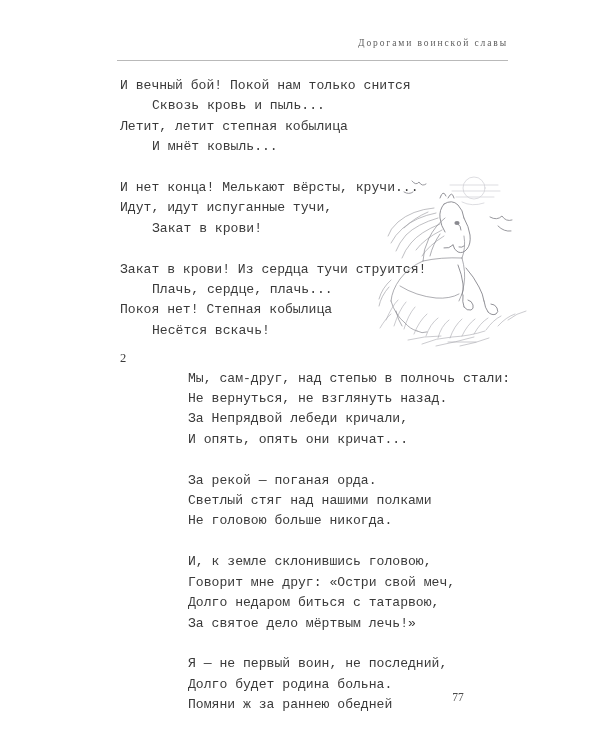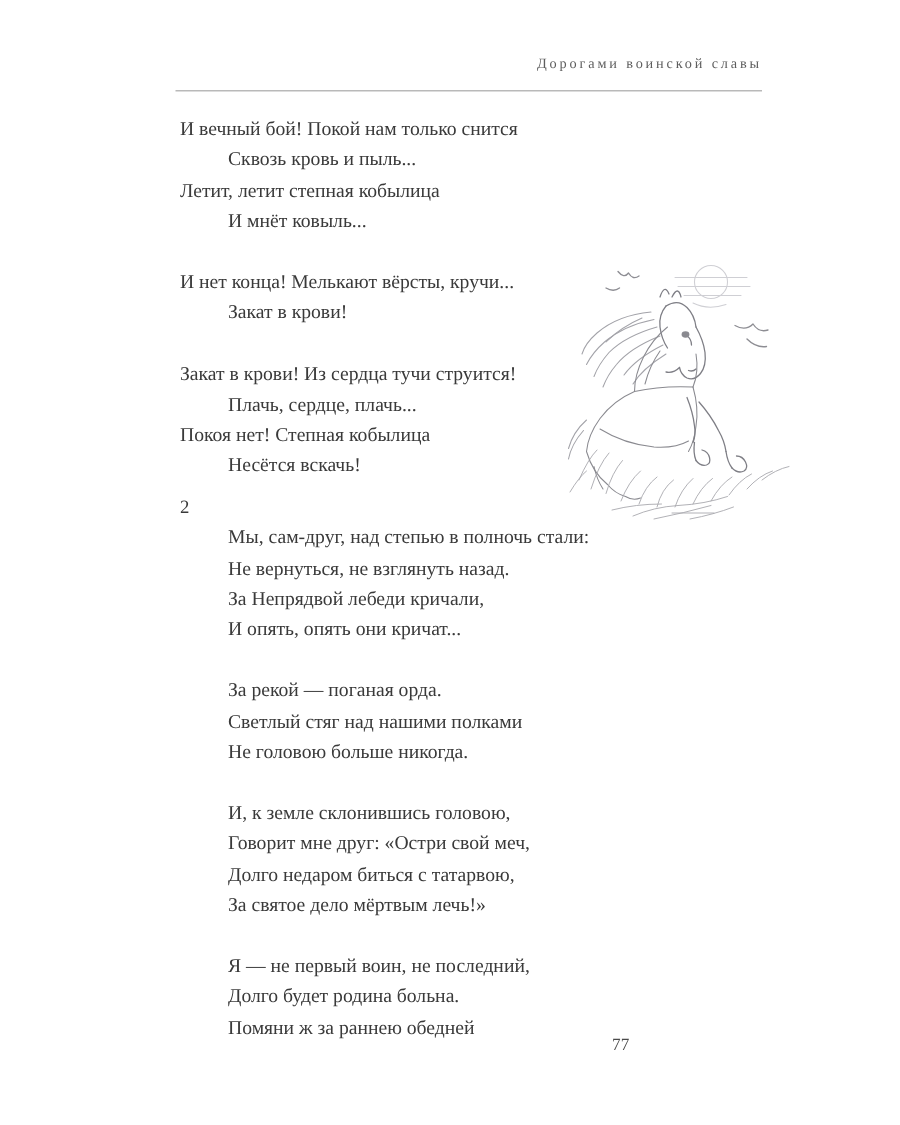--- a/index.html
+++ b/index.html
@@ -73,6 +73,7 @@
   .stanza:last-child { margin-bottom: 0; }
   .line {
     white-space: nowrap;
+    font-family: Liberation Mono, monospace;
   }
   .line.indent {
     padding-left: 32px;

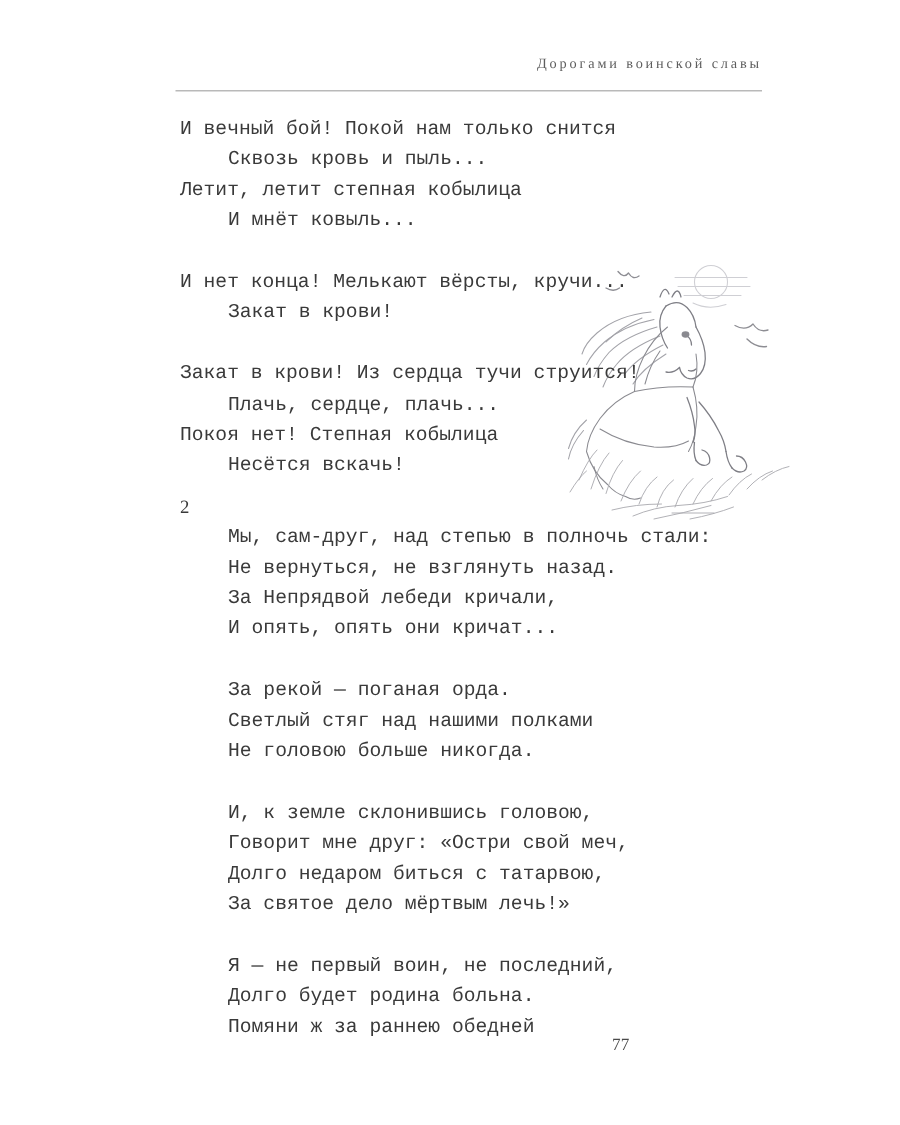--- a/index.html
+++ b/index.html
@@ -217,6 +217,7 @@
 
       <div class="stanza">
         <div class="line">И нет конца! Мелькают вёрсты, кручи...</div>
+        <div class="line">Идут, идут испуганные тучи,</div>
         <div class="line indent">Закат в крови!</div>
       </div>
 

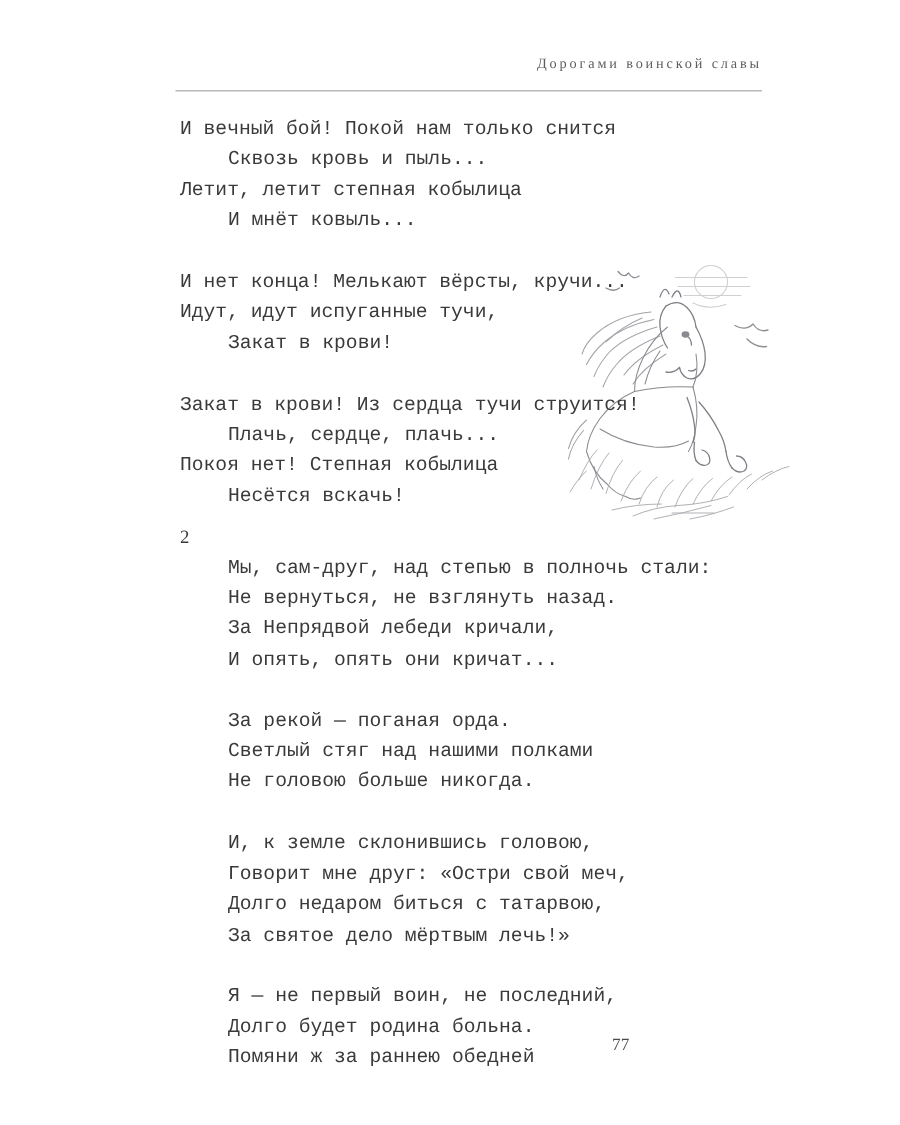--- a/index.html
+++ b/index.html
@@ -88,6 +88,7 @@
   }
   .section-block .stanza .line {
     padding-left: 0;
+    margin-left: 36px;
   }
 
   

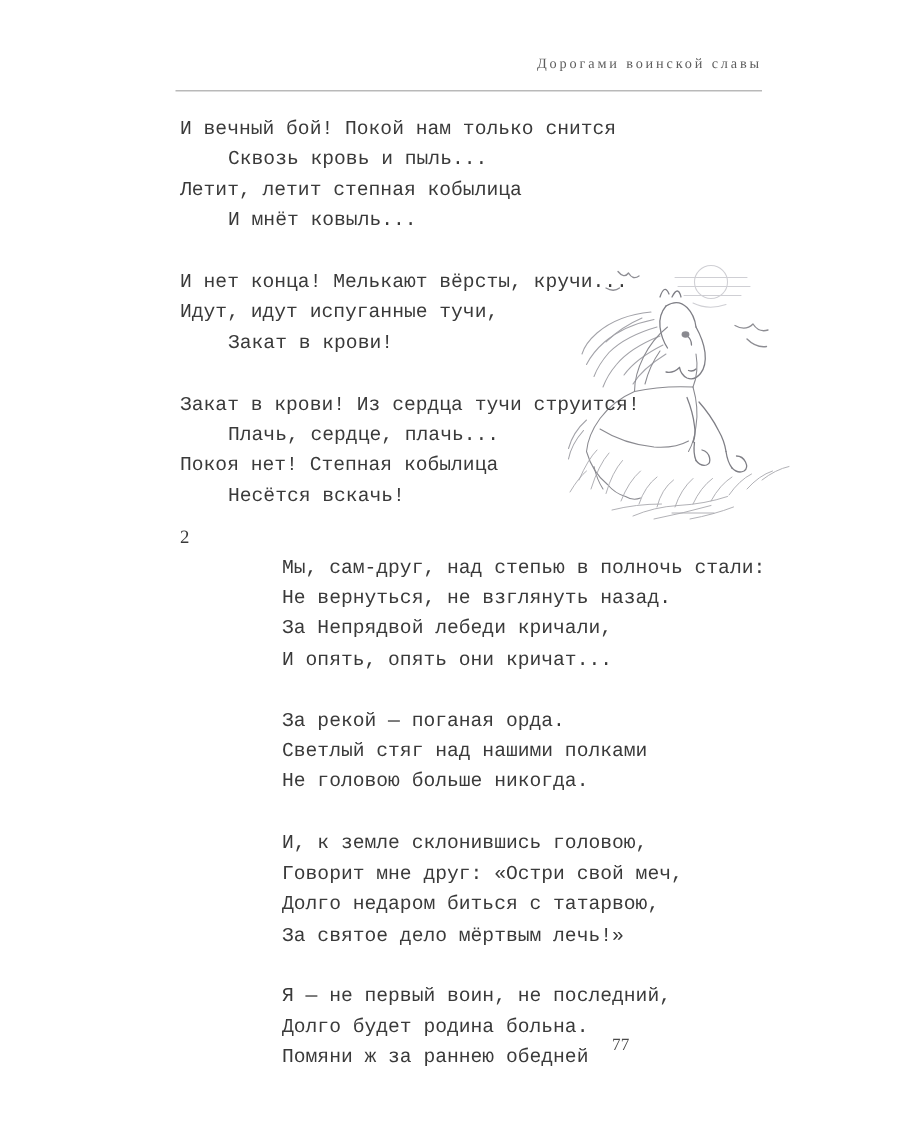--- a/index.html
+++ b/index.html
@@ -97,7 +97,7 @@
     left: 408px;
     top: 691px;
     width: 100px;
-    text-align: left;
+    text-align: center;
     font-size: 11.5px;
     color: #4a4a4a;
   }

